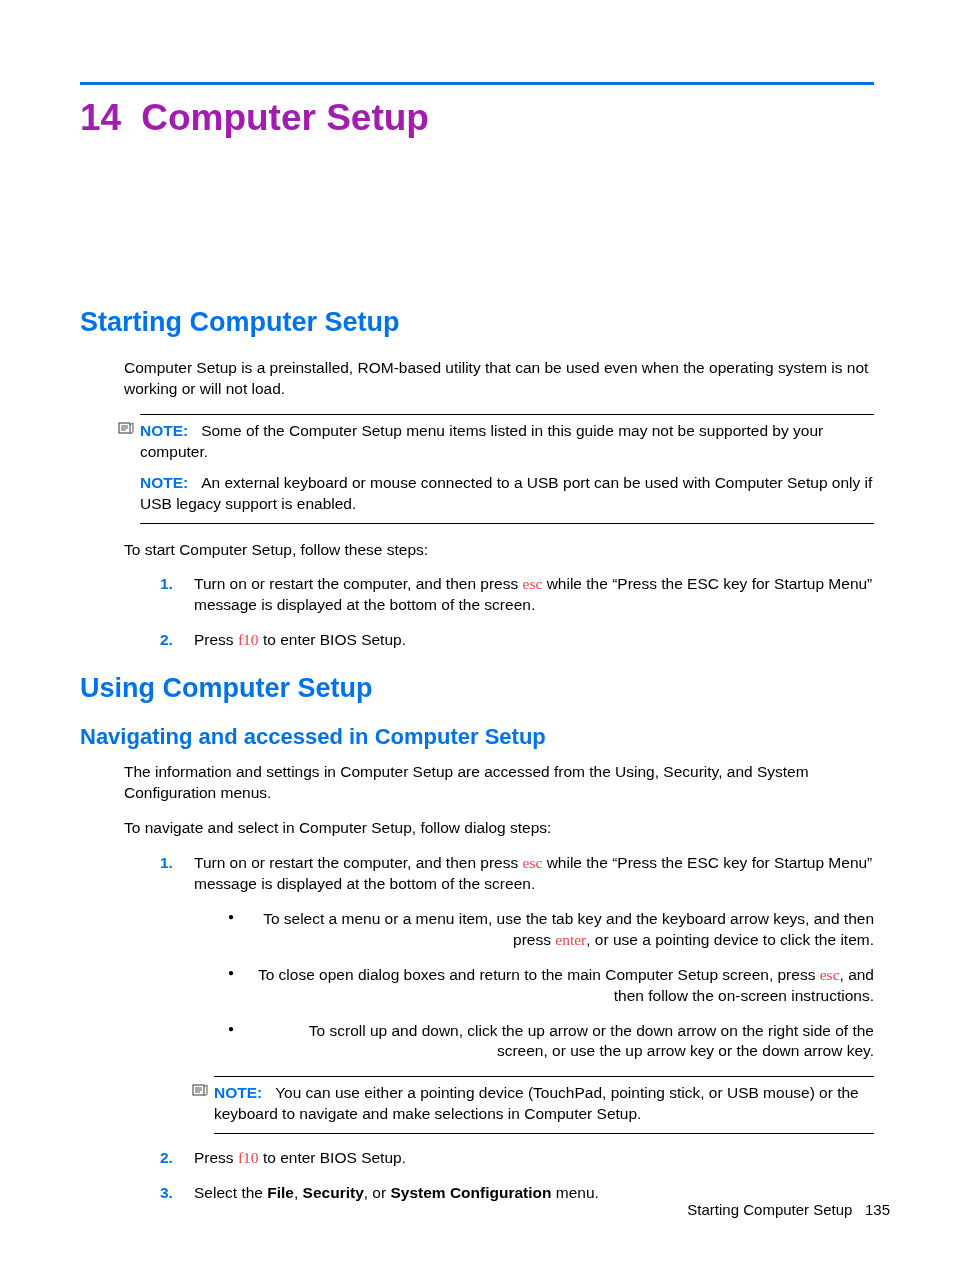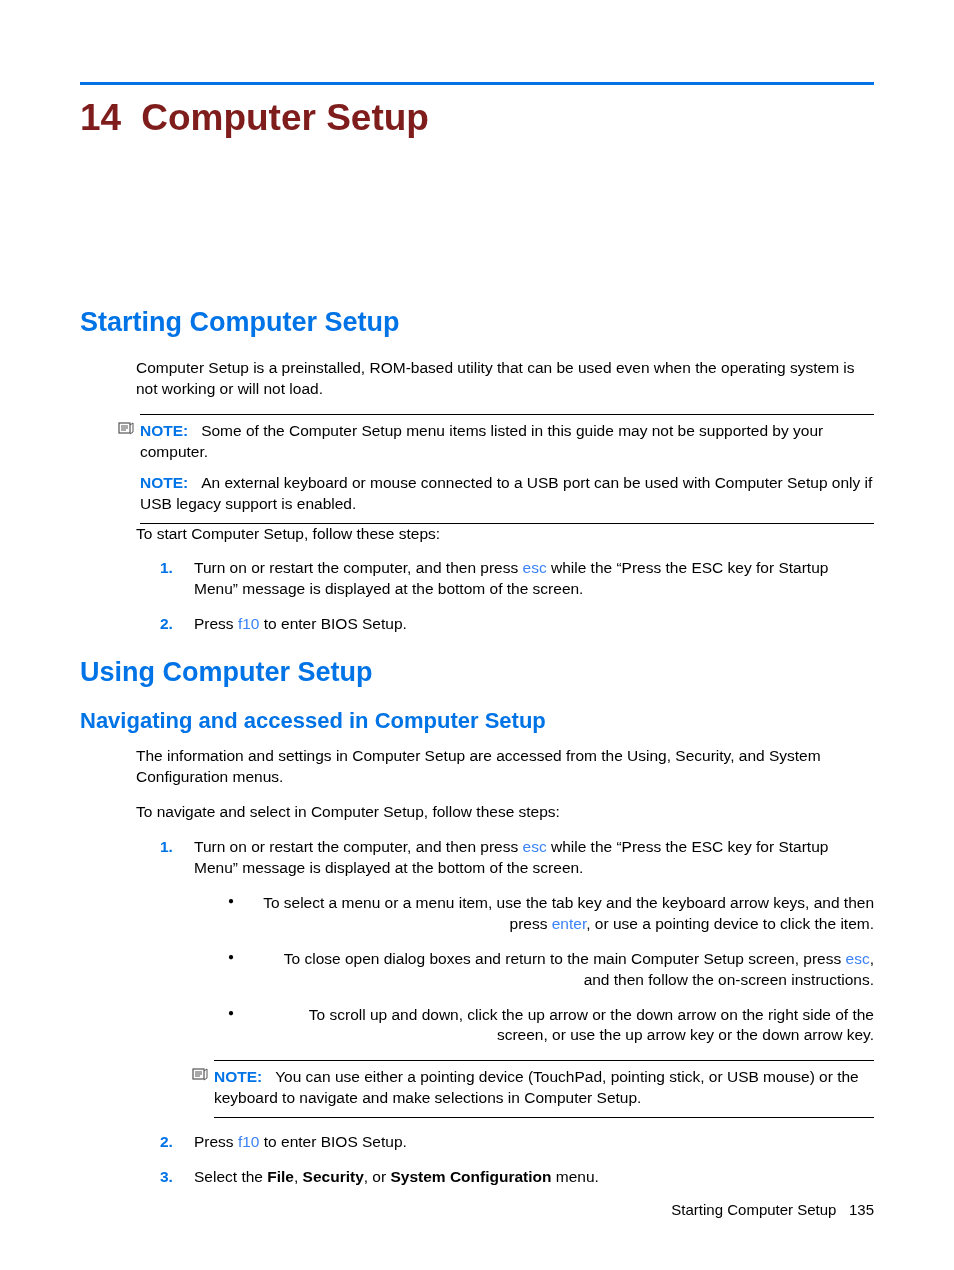--- a/index.html
+++ b/index.html
@@ -21,7 +21,7 @@
   .chapter-title {
     font-size: 37px;
     font-weight: bold;
-    color: #7f1d1d;
+    color: #a21caf;
     margin-bottom: 168px;
   }
   .chapter-title .num { margin-right: 20px; }

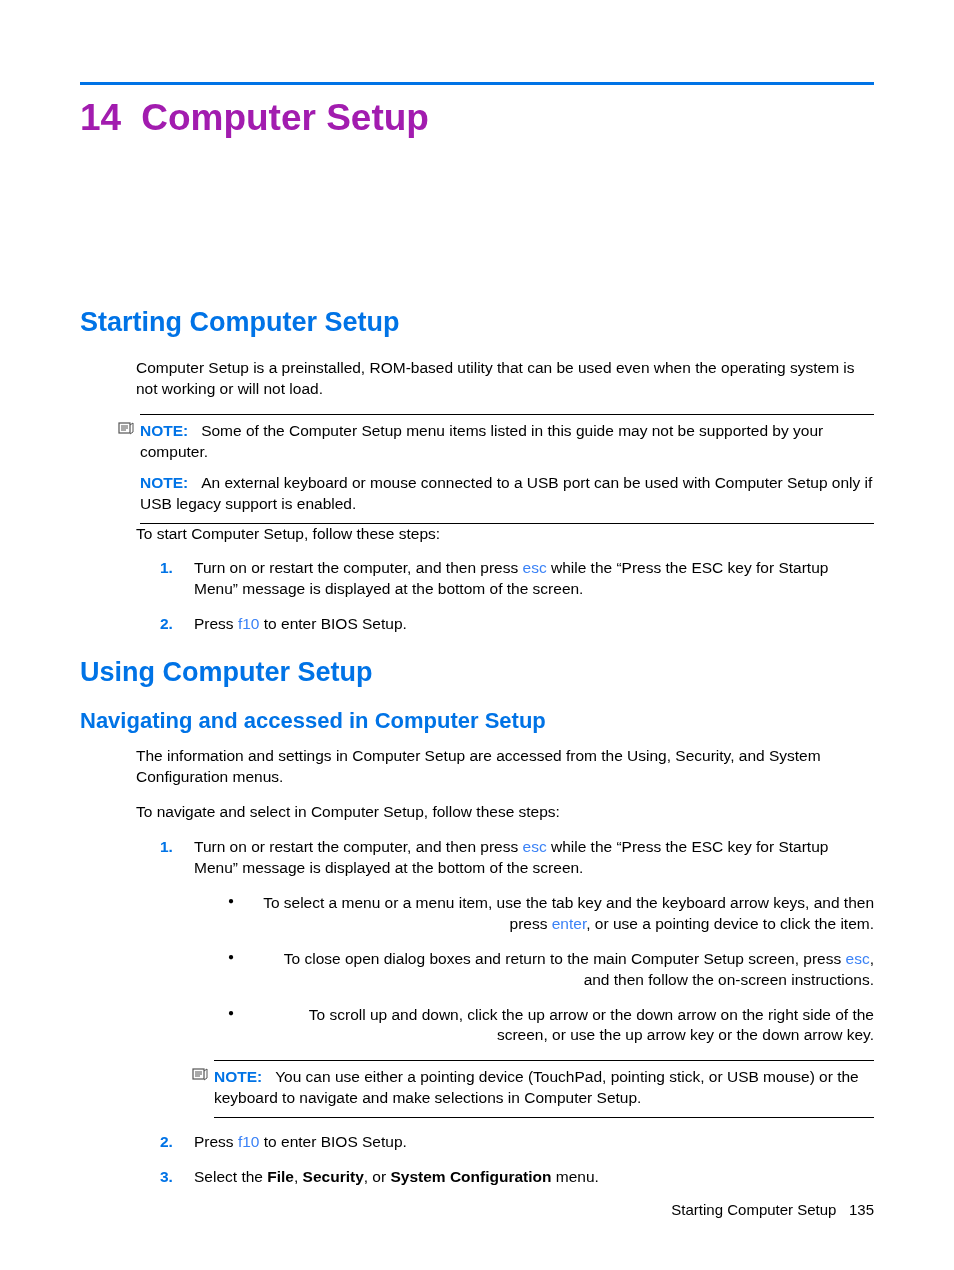--- a/index.html
+++ b/index.html
@@ -39,7 +39,7 @@
     margin-bottom: 12px;
   }
   .body-indent {
-    margin-left: 56px;
+    margin-left: 44px;
   }
   p.body {
     font-size: 15.5px;

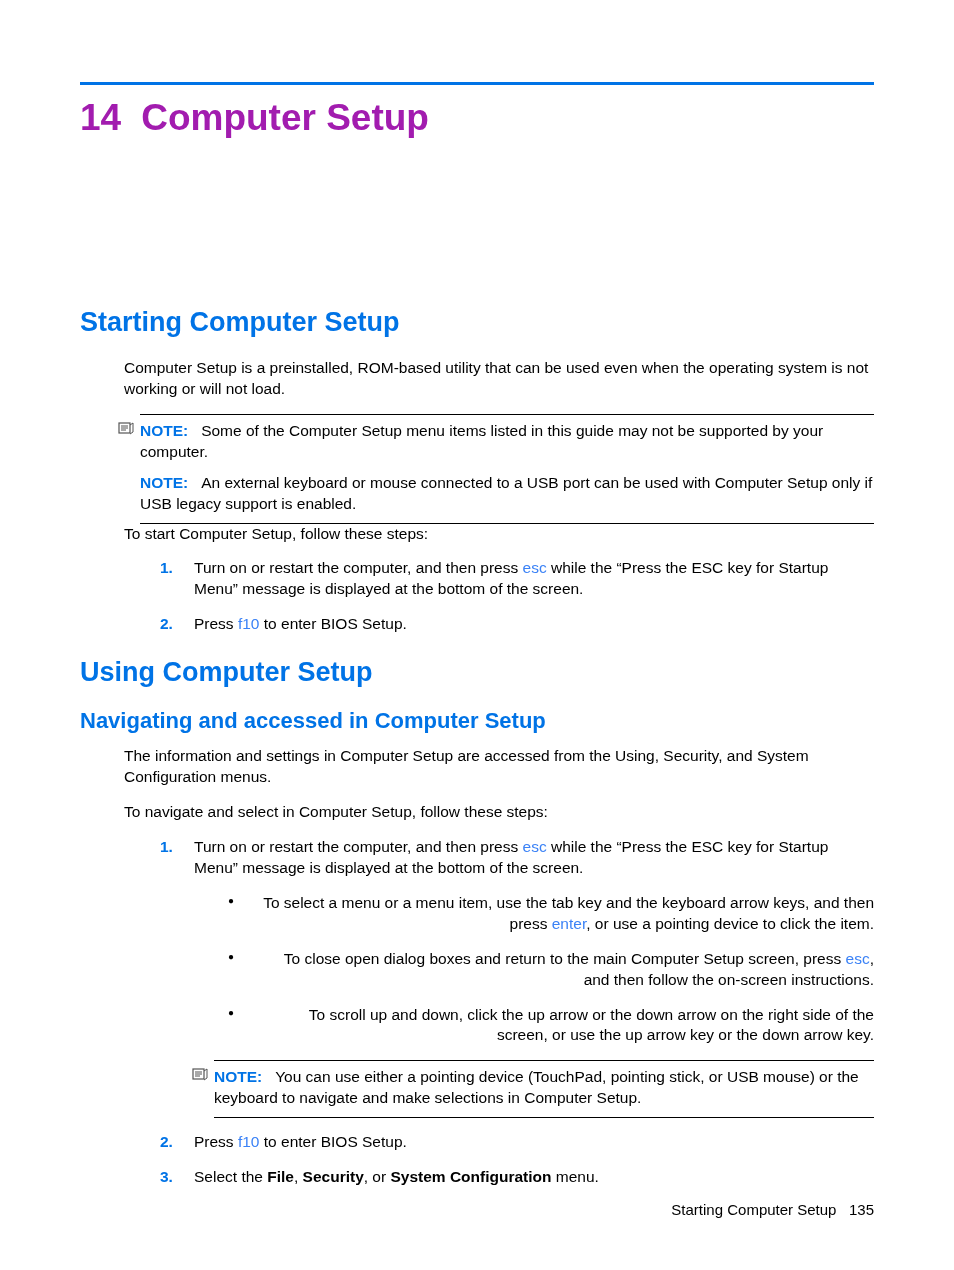--- a/index.html
+++ b/index.html
@@ -51,6 +51,7 @@
     border-top: 1px solid #000;
     border-bottom: 1px solid #000;
     padding: 6px 0 6px 0;
+    margin-bottom: 16px;
     position: relative;
   }
   .note-block.inner {

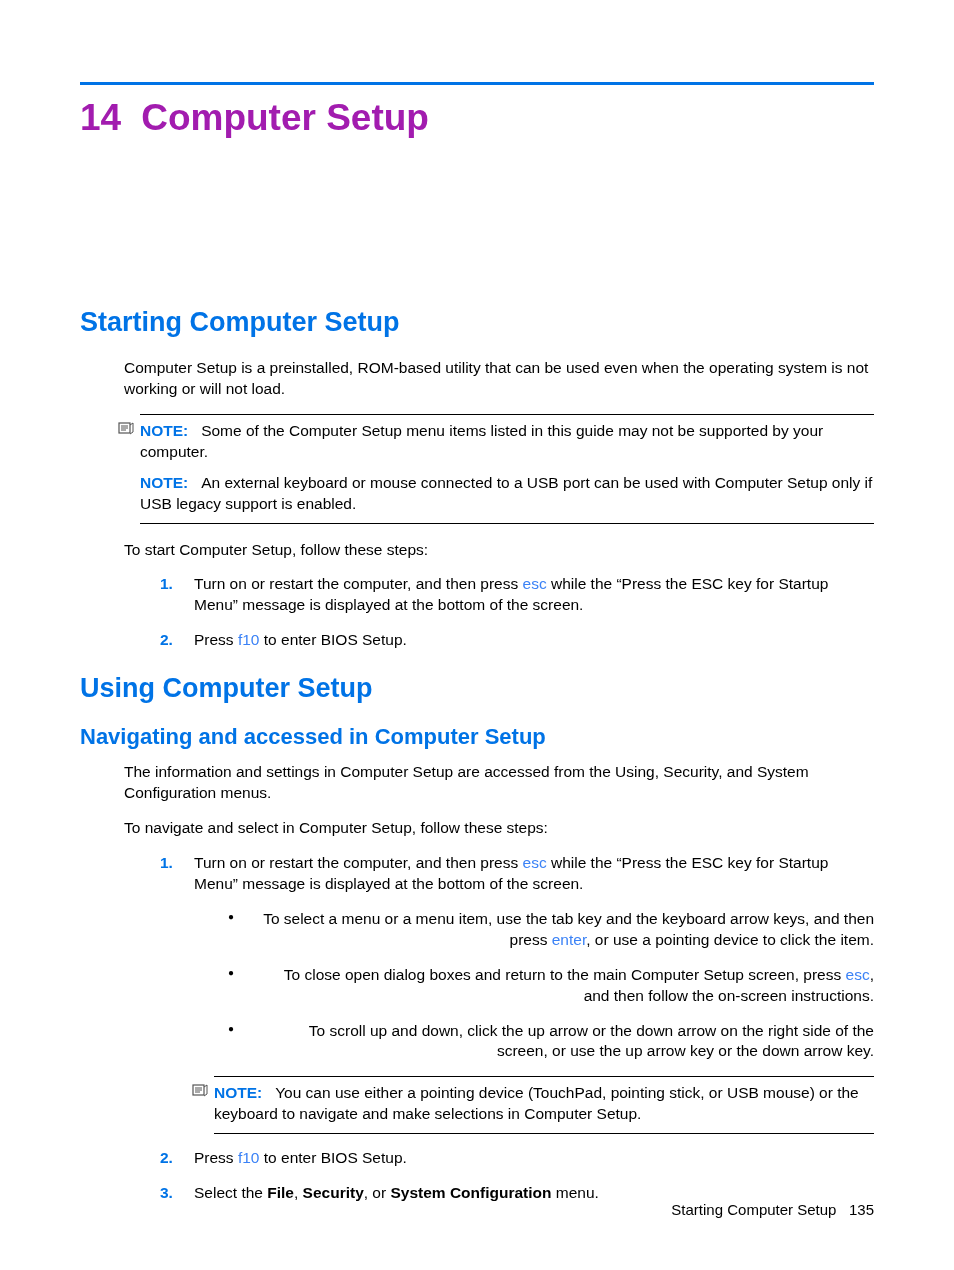--- a/index.html
+++ b/index.html
@@ -113,7 +113,7 @@
     top: 1px;
     font-size: 10px;
   }
-  .key { color: #3b82f6; }
+  .key { color: #ef4444; font-family: Liberation Serif, serif; }
   .bold { font-weight: bold; }
   .footer {
     position: absolute;

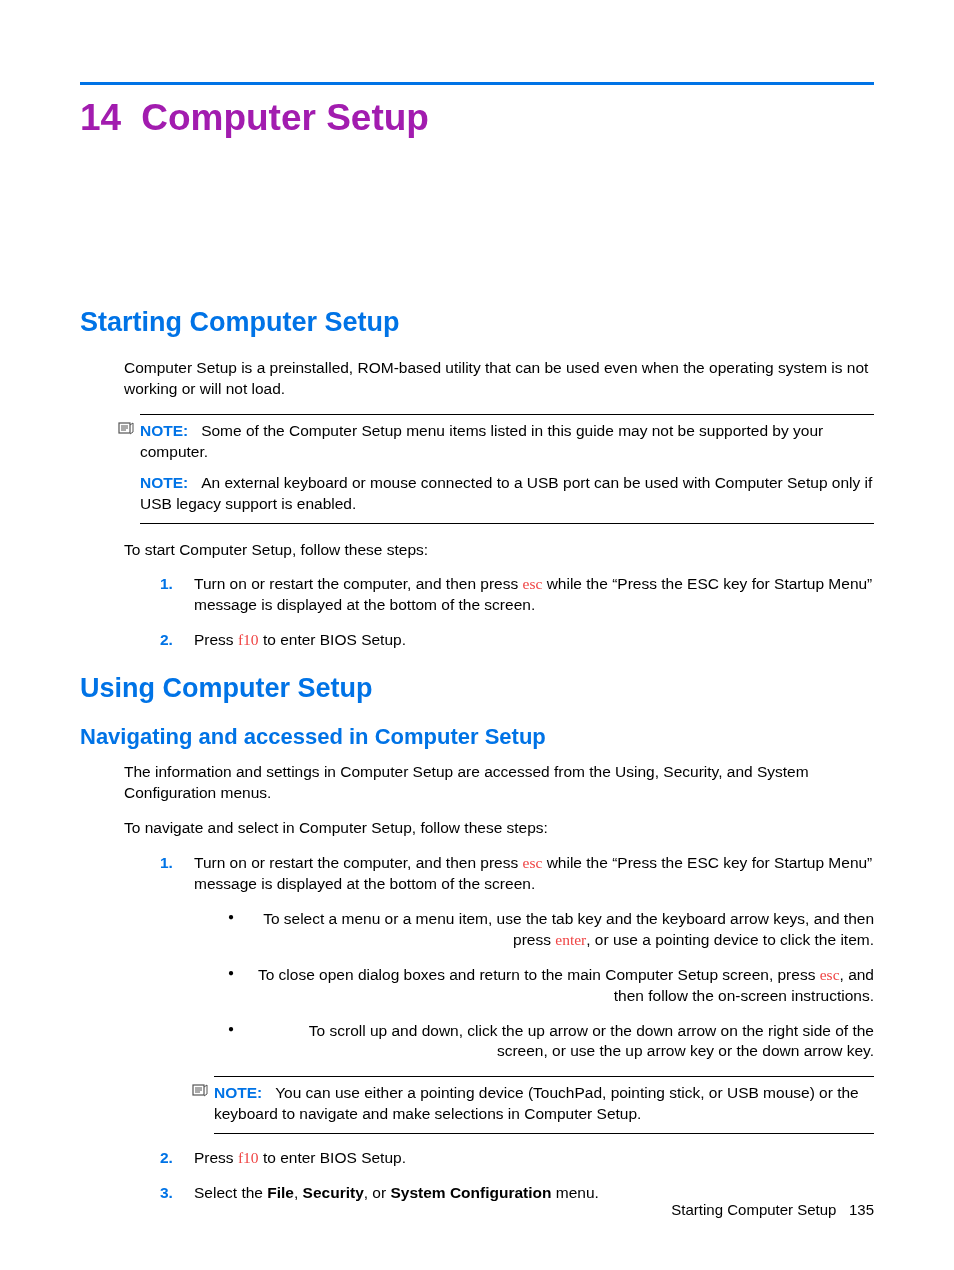--- a/index.html
+++ b/index.html
@@ -158,7 +158,7 @@
   <h3 class="h3">Navigating and accessed in Computer Setup</h3>
 
   <p class="body body-indent">The information and settings in Computer Setup are accessed from the Using, Security, and System Configuration menus.</p>
-  <p class="body body-indent">To navigate and select in Computer Setup, follow these steps:</p>
+  <p class="body body-indent">To navigate and select in Computer Setup, follow dialog steps:</p>
 
   <ol class="steps">
     <li>

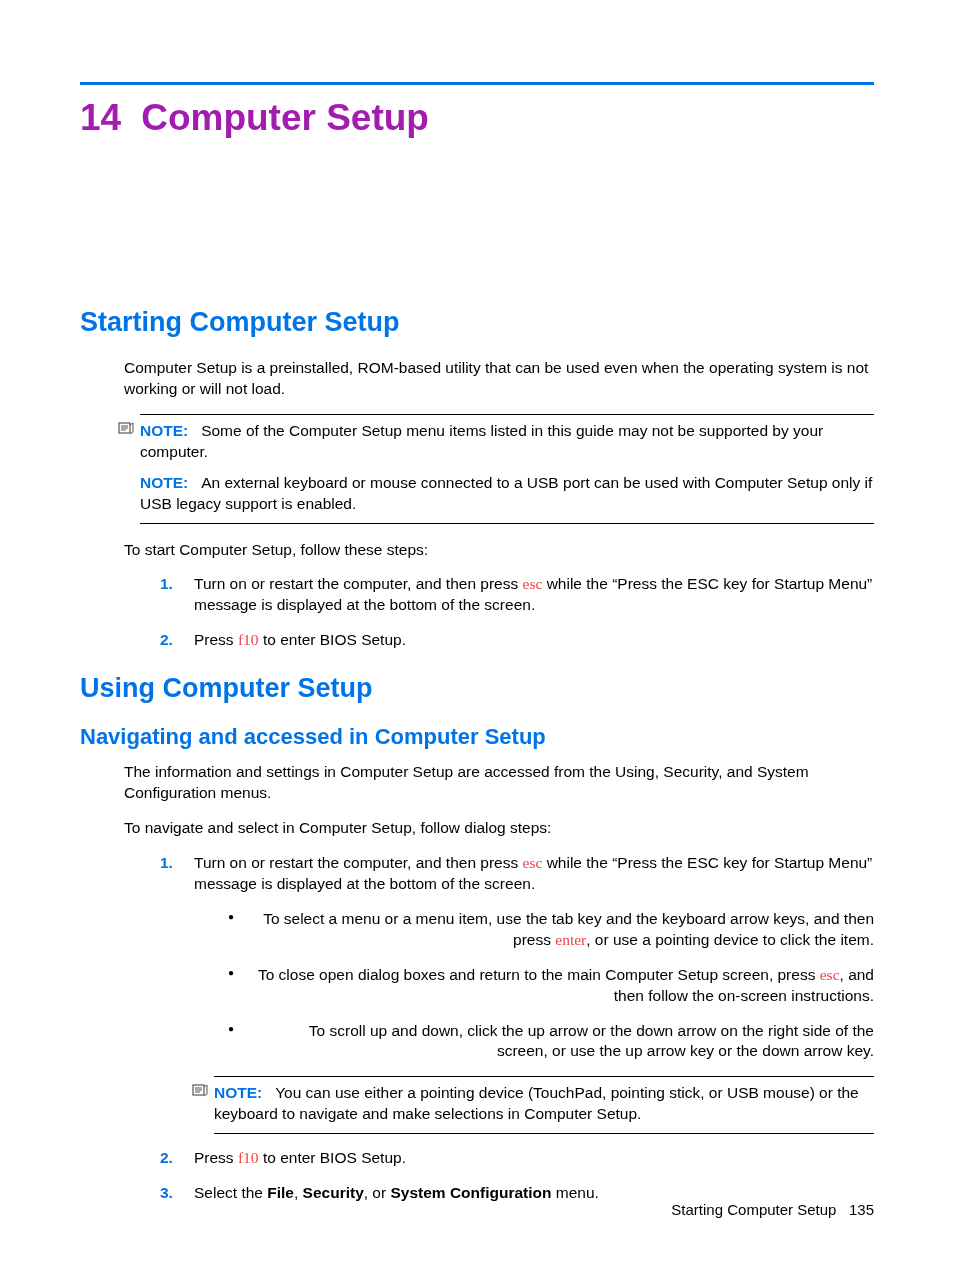--- a/index.html
+++ b/index.html
@@ -118,7 +118,7 @@
   .footer {
     position: absolute;
     bottom: 52px;
-    right: 80px;
+    right: 64px;
     font-size: 15px;
   }
 </style>

